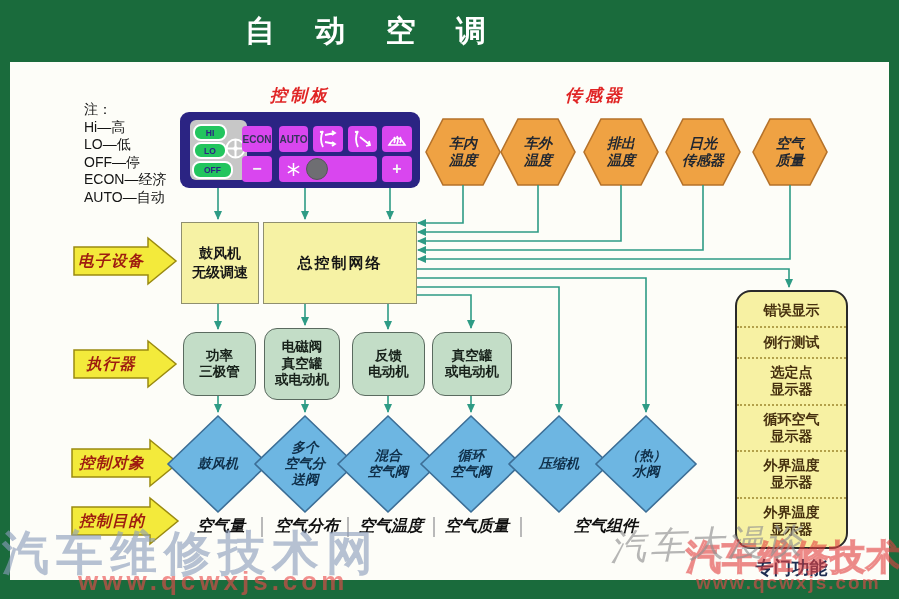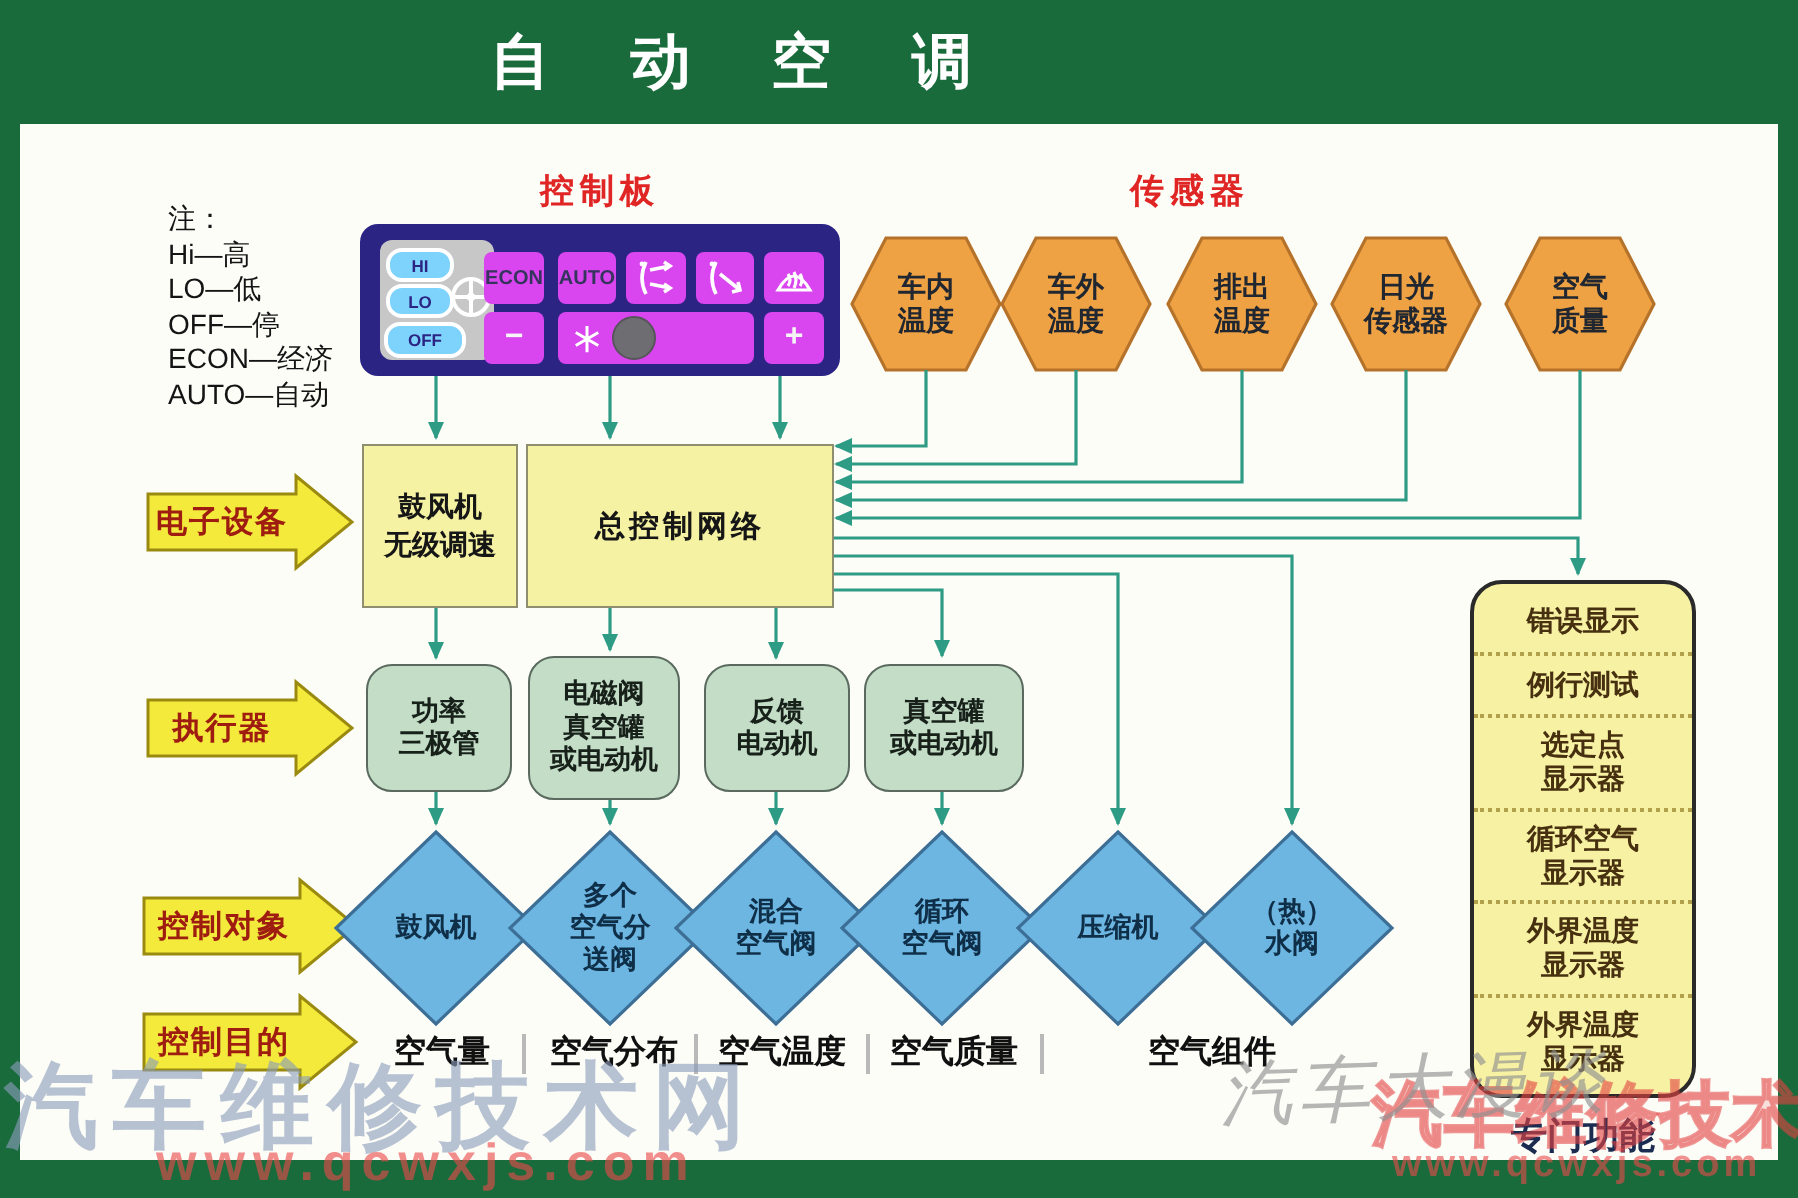--- a/index.html
+++ b/index.html
@@ -11,7 +11,7 @@
   .whitebg{position:absolute;left:10px;top:62px;width:879px;height:518px;background:#fdfdf8;z-index:1;}
   svg.wires{position:absolute;left:0;top:0;width:899px;height:599px;z-index:2;pointer-events:none;}
   .lab{position:absolute;display:flex;flex-direction:column;align-items:center;
-       justify-content:center;text-align:center;z-index:3;}
+       justify-content:center;text-align:center;z-index:3;font-style:italic;}
   .lab span{display:block;}
   .seclabel{color:#e02525;font-weight:bold;font-size:17px;letter-spacing:3px;}
   .notes{position:absolute;left:84px;top:101px;z-index:3;font-size:14px;line-height:17.5px;color:#141414;}

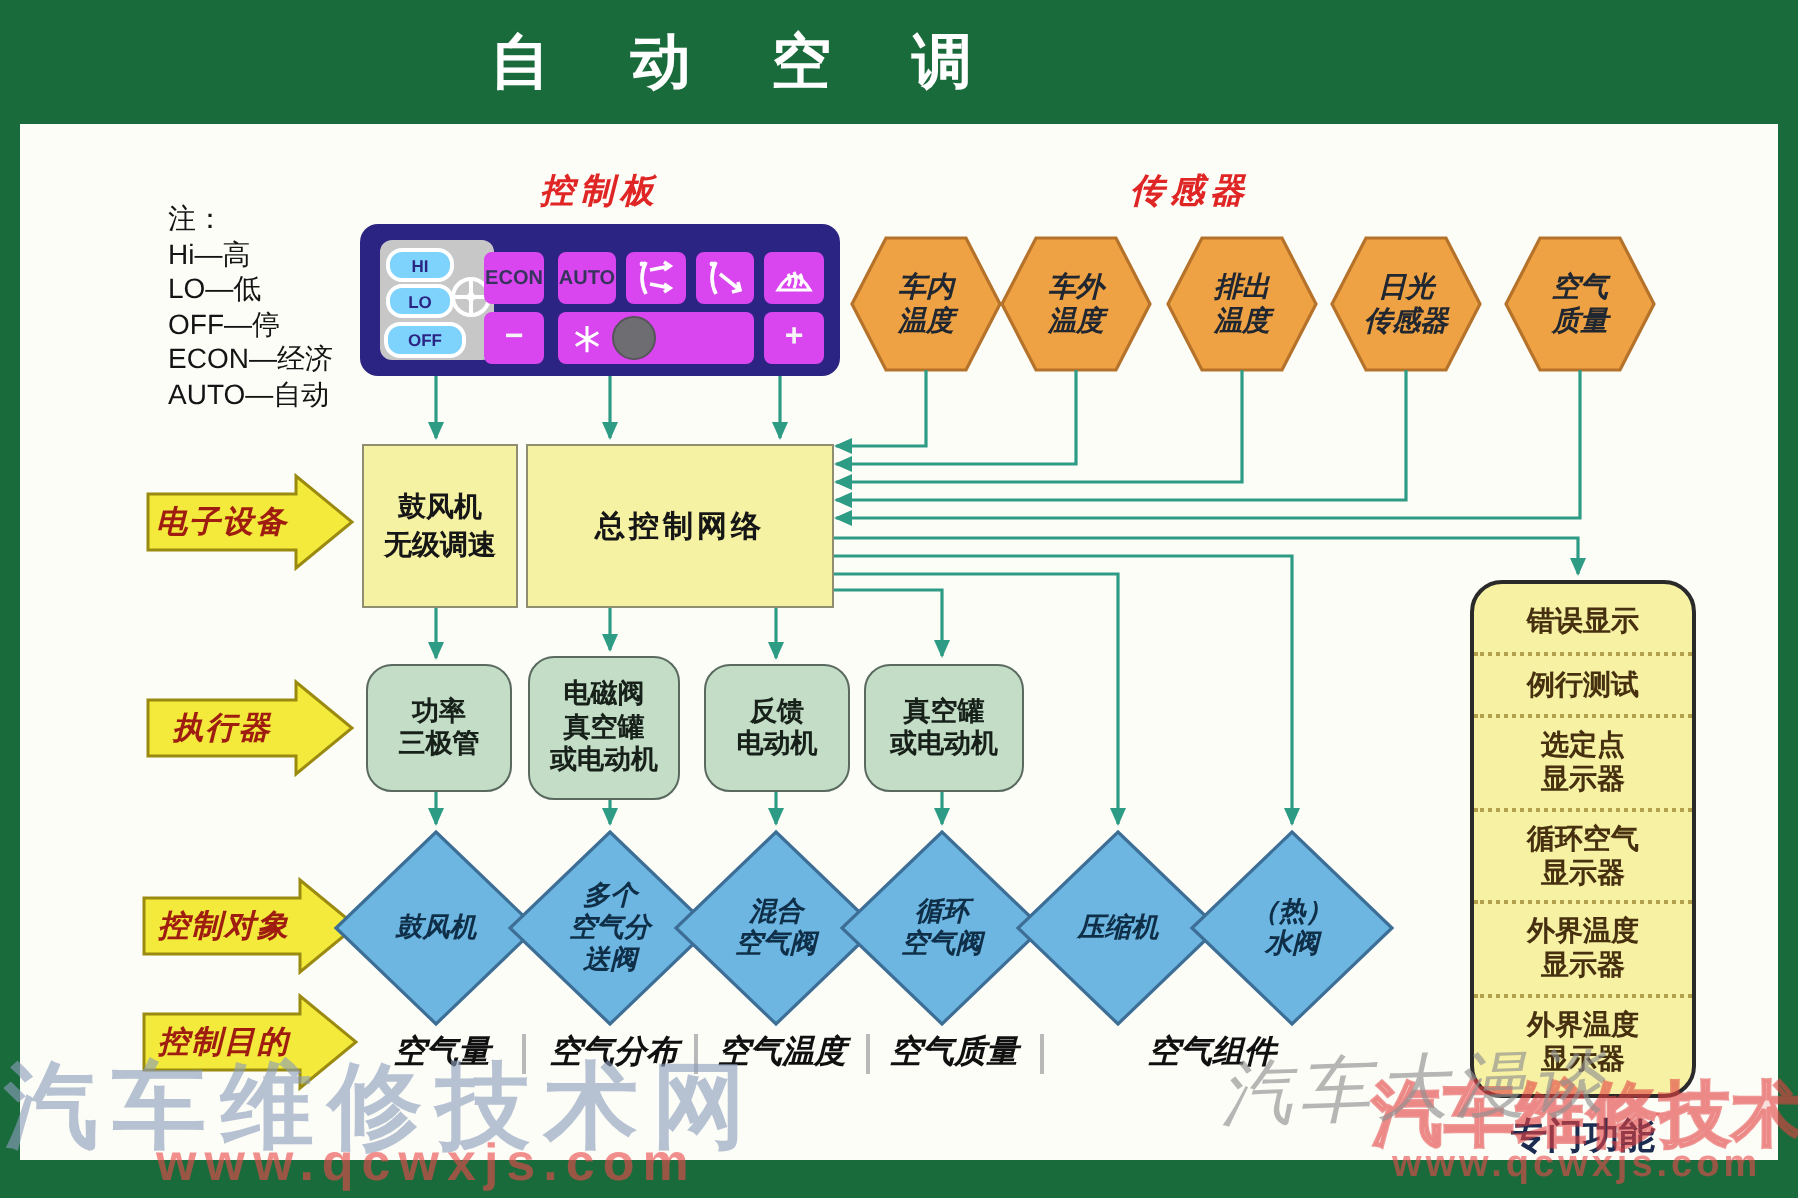--- a/index.html
+++ b/index.html
@@ -44,7 +44,7 @@
   .pbtn.txt{font-size:10px;font-weight:bold;color:#34345c;}
   .pbtn.sign{font-size:16px;font-weight:bold;color:#f5f5f5;}
   .cluster{position:absolute;left:10px;top:8px;width:57px;height:60px;background:#c7c7c7;border-radius:6px;}
-  .pill{position:absolute;background:#7dd3fc;border:2px solid #ffffff;border-radius:8px;
+  .pill{position:absolute;background:#22c55e;border:2px solid #ffffff;border-radius:8px;
         display:flex;align-items:center;justify-content:center;font-size:8.5px;font-weight:bold;color:#2b2483;}
   
   .wm{position:absolute;z-index:6;pointer-events:none;white-space:nowrap;}

